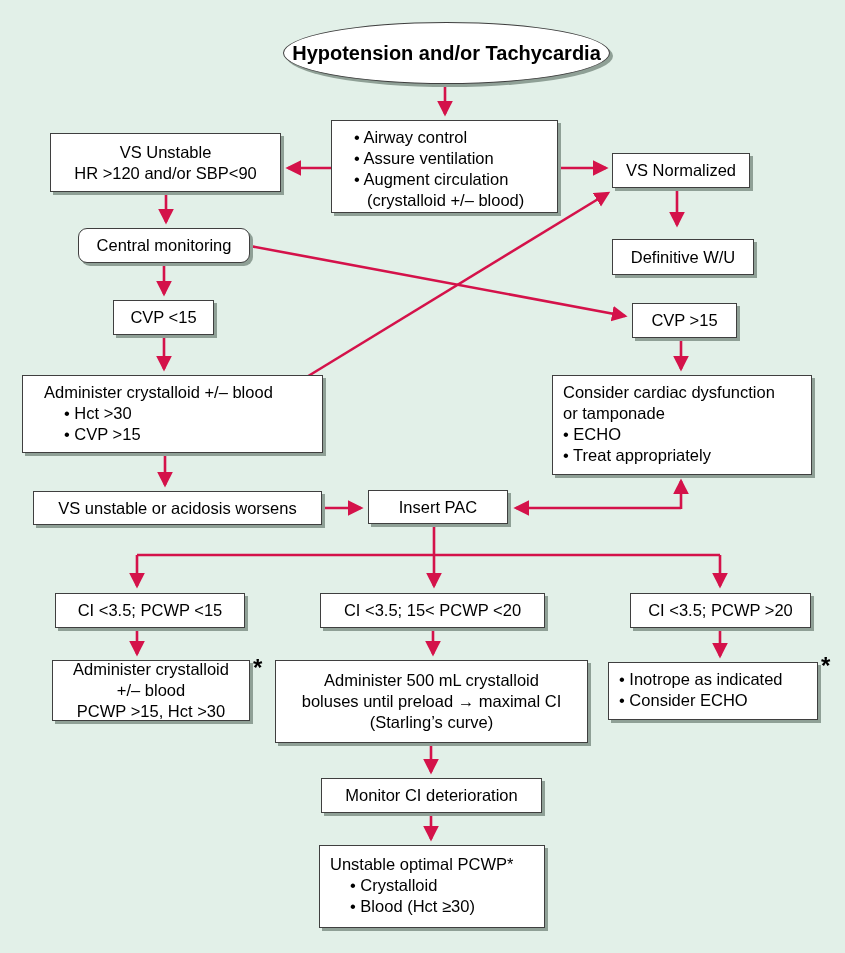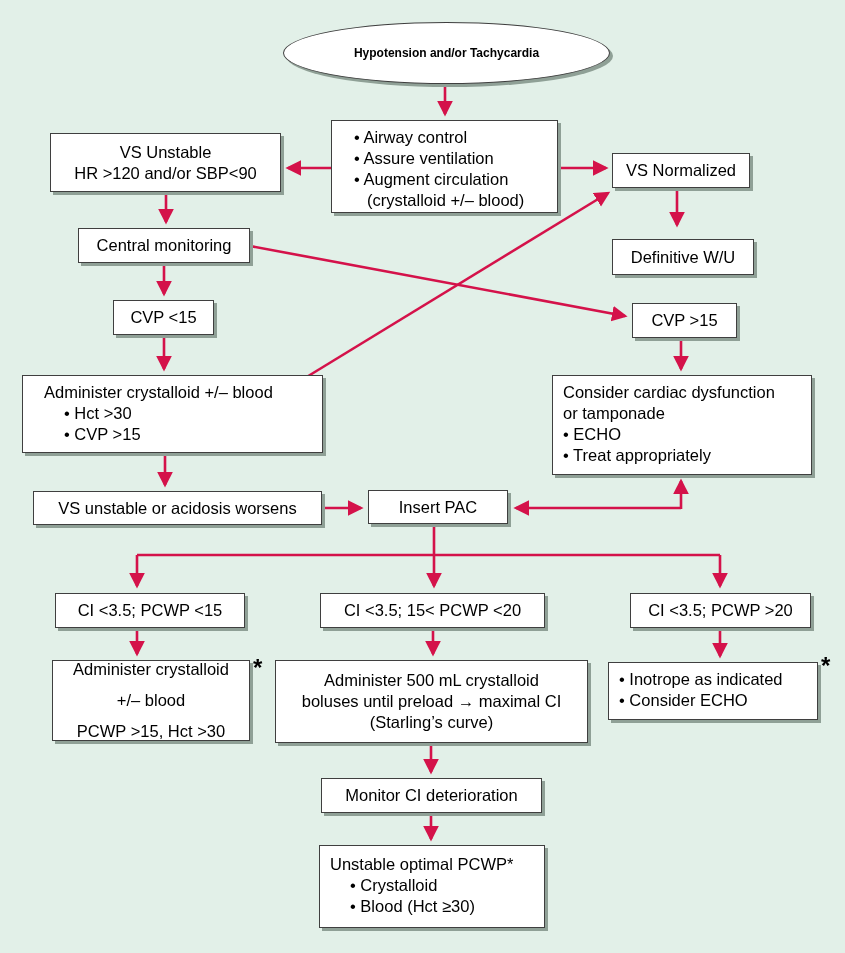--- a/index.html
+++ b/index.html
@@ -24,7 +24,7 @@
   .indent1{padding-left:13px;}
   .indent2{padding-left:20px;}
   .oval{
-    border-radius:50%;font-weight:bold;font-size:12px;
+    border-radius:50%;font-weight:bold;font-size:20px;
     display:flex;align-items:center;justify-content:center;text-align:left;
   }
   .star{position:absolute;font-size:24px;font-weight:bold;line-height:1;}

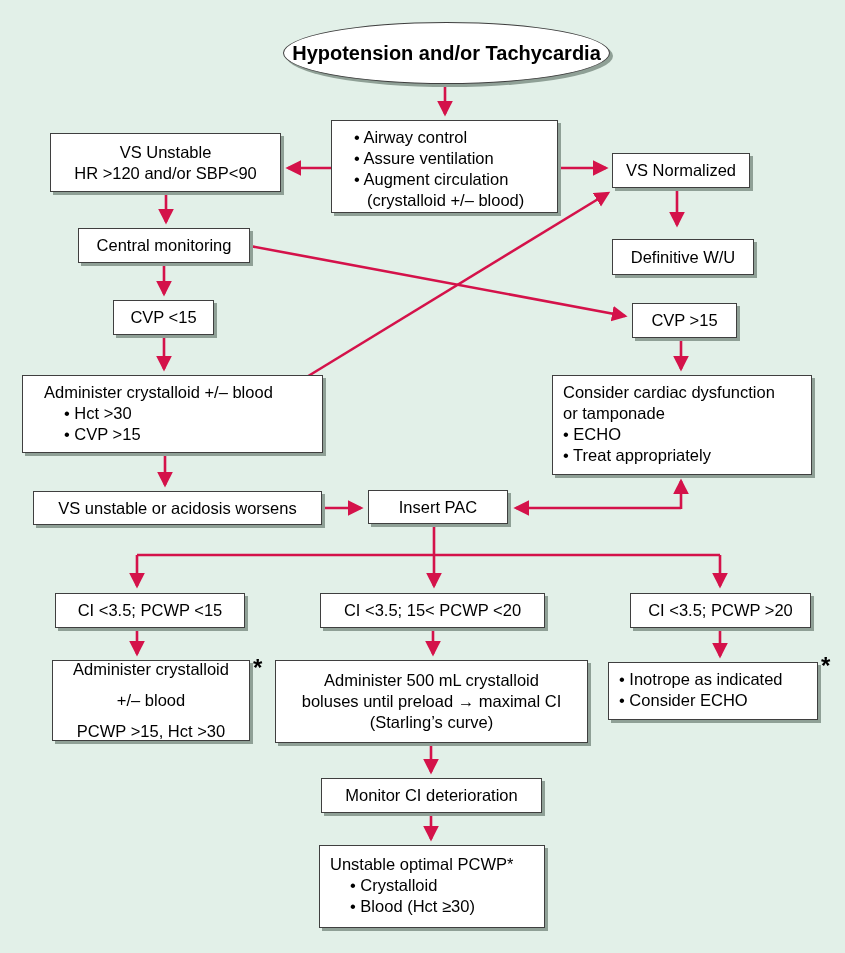--- a/index.html
+++ b/index.html
@@ -34,7 +34,7 @@
   #vs-unstable{left:50px;top:133px;width:231px;height:59px;}
   #vs-normalized{left:612px;top:153px;width:138px;height:35px;}
   #definitive{left:612px;top:231px;width:142px;height:36px;margin-top:8px;}
-  #central{left:78px;top:228px;width:172px;height:35px;}
+  #central{left:78px;top:228px;width:172px;height:35px;border-radius:9px;}
   #cvp-lt{left:113px;top:300px;width:101px;height:35px;}
   #cvp-gt{left:632px;top:303px;width:105px;height:35px;}
   #adm1{left:22px;top:375px;width:301px;height:78px;padding-left:21px;}

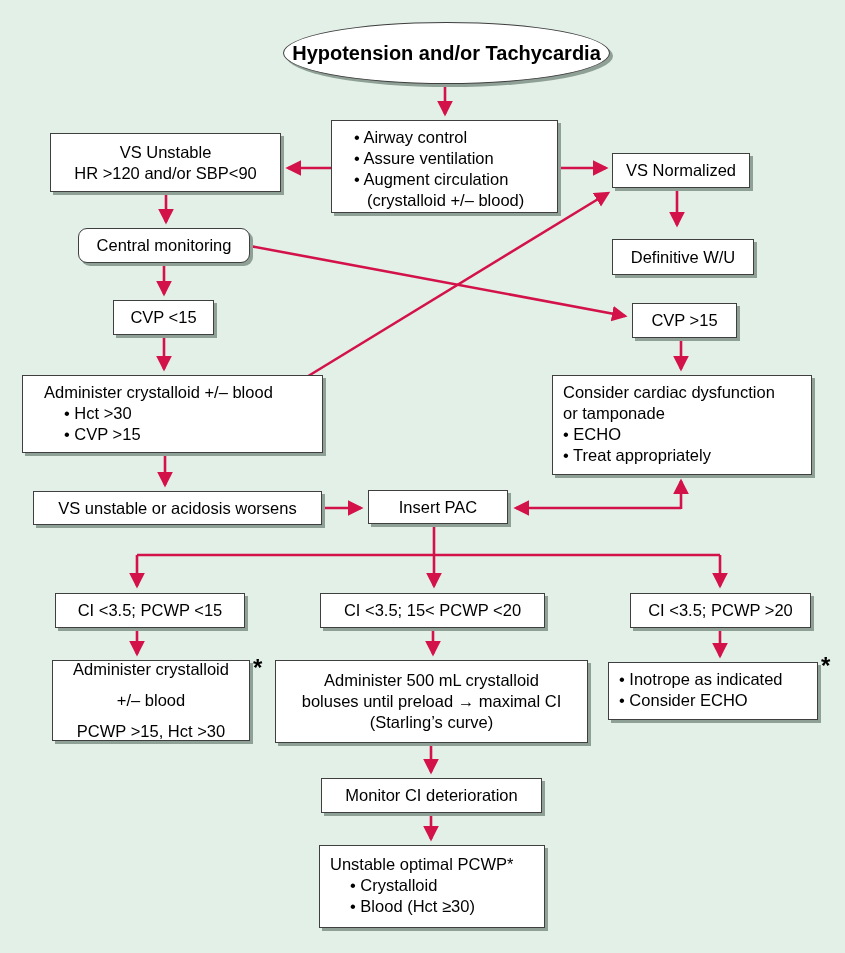--- a/index.html
+++ b/index.html
@@ -44,7 +44,7 @@
   #ci1{left:55px;top:593px;width:190px;height:35px;}
   #ci2{left:320px;top:593px;width:225px;height:35px;}
   #ci3{left:630px;top:593px;width:181px;height:35px;}
-  #adm2{left:52px;top:660px;width:198px;height:81px;gap:10px;}
+  #adm2{left:52px;top:660px;width:198px;height:61px;}
   #adm500{left:275px;top:660px;width:313px;height:83px;}
   #inotrope{left:608px;top:662px;width:210px;height:58px;}
   #monitor{left:321px;top:778px;width:221px;height:35px;}

